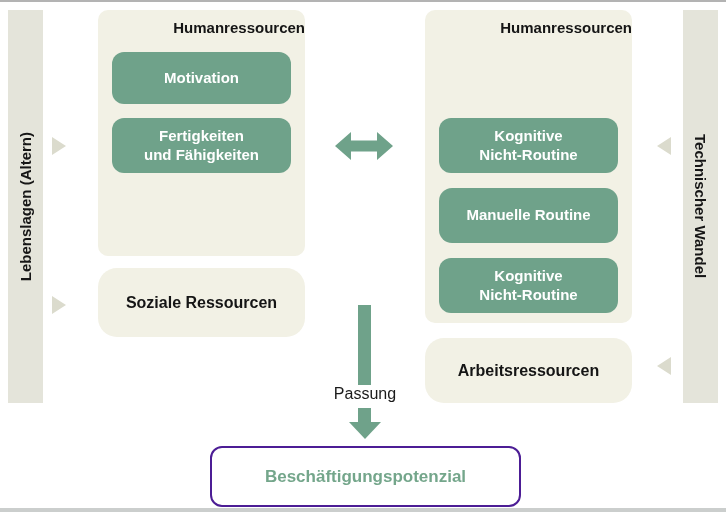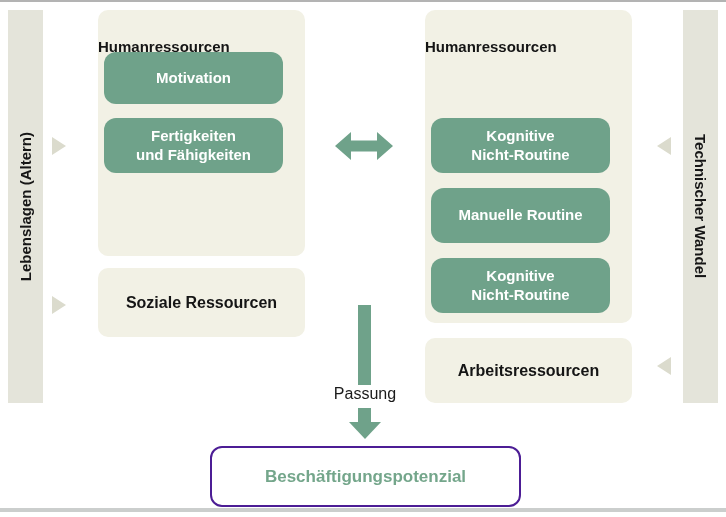--- a/index.html
+++ b/index.html
@@ -31,7 +31,7 @@
   #hr-panel{left:98px;top:10px;height:246px;}
   #at-panel{left:425px;top:10px;height:313px;}
   .panel-title{
-    text-align:left;padding-top:28px;font-size:15px;font-weight:bold;color:#151515;
+    text-align:right;padding-top:9px;font-size:15px;font-weight:bold;color:#151515;
   }
   .gbox{
     position:absolute;left:6px;width:179px;background:#6fa28a;border-radius:12px;

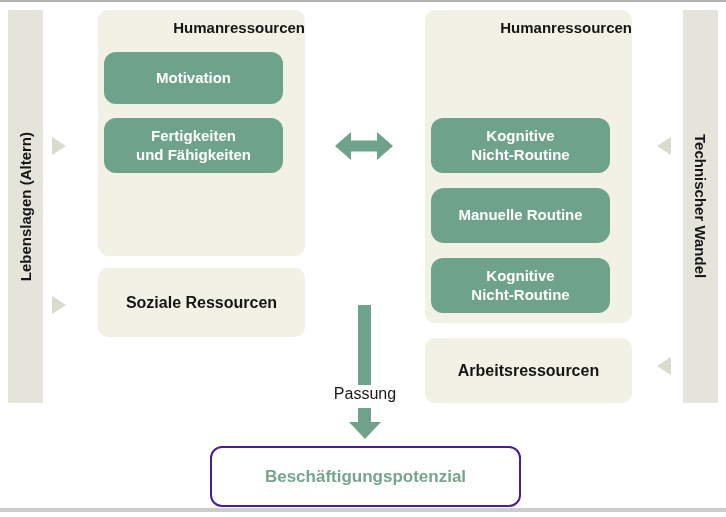--- a/index.html
+++ b/index.html
@@ -34,7 +34,7 @@
     text-align:right;padding-top:9px;font-size:15px;font-weight:bold;color:#151515;
   }
   .gbox{
-    position:absolute;left:6px;width:179px;background:#6fa28a;border-radius:12px;
+    position:absolute;left:14px;width:179px;background:#6fa28a;border-radius:12px;
     display:flex;align-items:center;justify-content:center;text-align:center;
     color:#ffffff;font-weight:bold;font-size:15px;line-height:1.25;white-space:pre-line;
   }

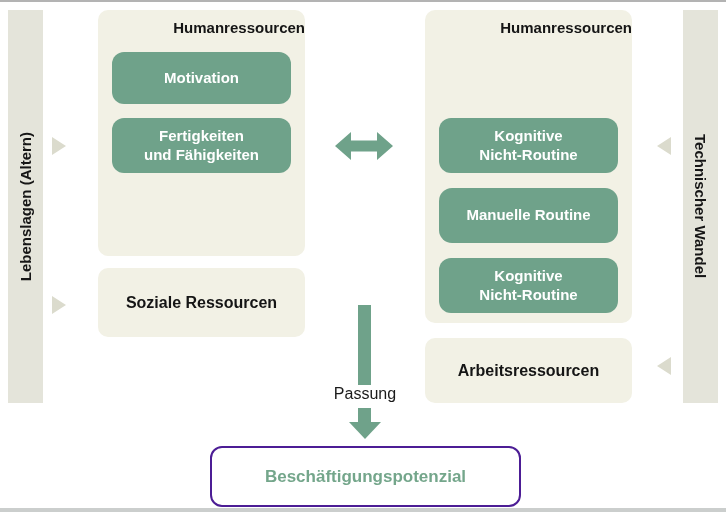--- a/index.html
+++ b/index.html
@@ -47,7 +47,7 @@
   #tb4{top:248px;height:55px;}
 
   .res-box{
-    position:absolute;width:207px;background:#f2f1e5;border-radius:10px;
+    position:absolute;width:207px;background:#f2f1e5;border-radius:19px;
     display:flex;align-items:center;justify-content:center;
     font-size:16px;font-weight:bold;color:#151515;text-align:center;
   }

